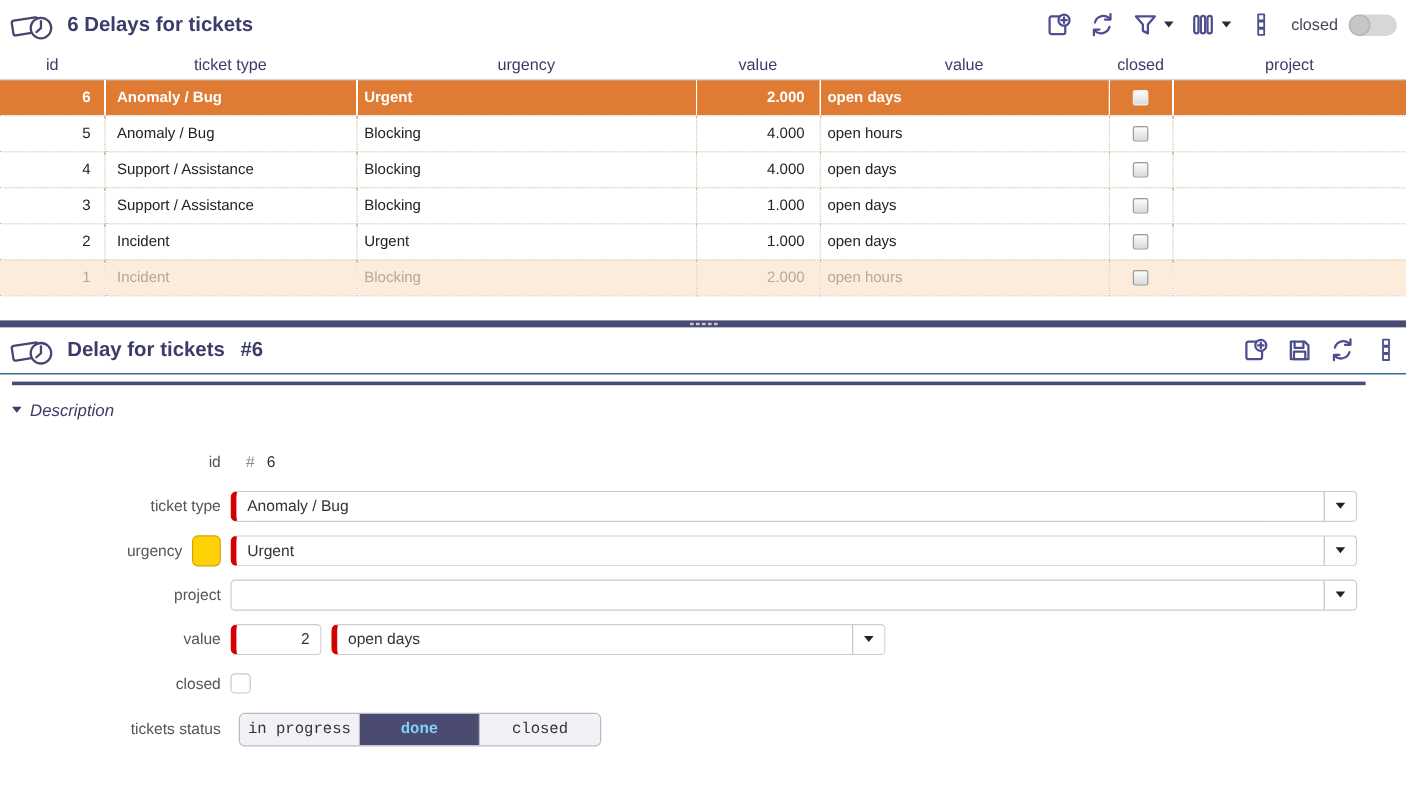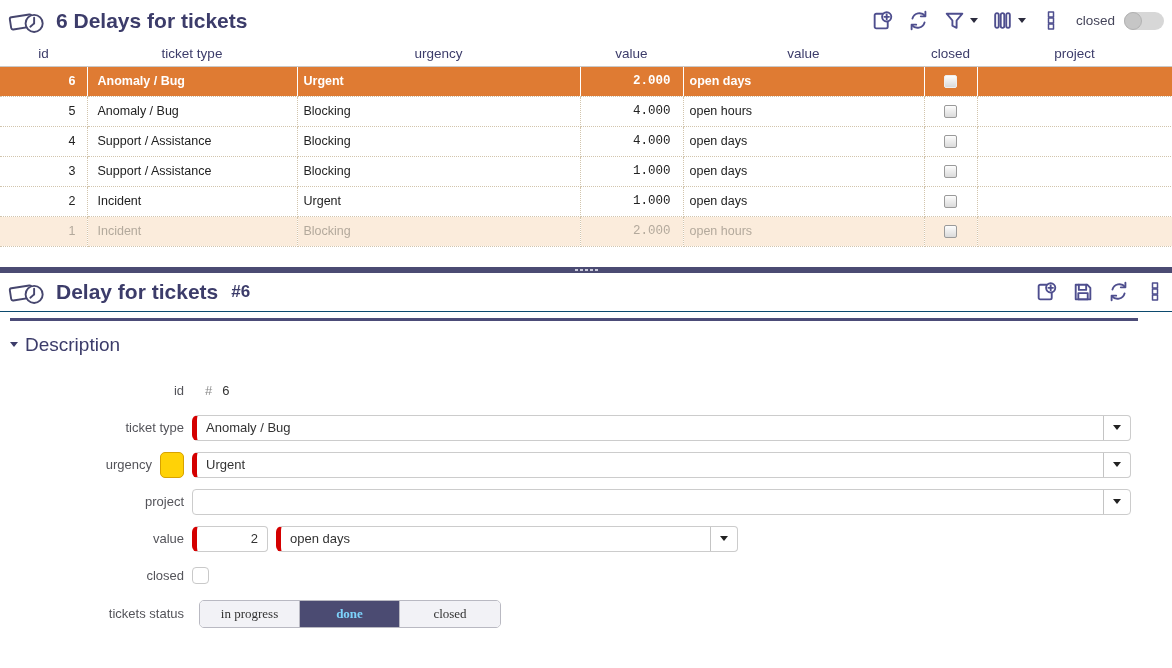--- a/index.html
+++ b/index.html
@@ -12,7 +12,7 @@
   .panel-header { display:flex; align-items:center; height:41px; padding:0 8px; background:#fff; }
   .form-header  { height:39px; border-bottom:1px solid #0c4a6e; }
   .app-icon { flex:none; margin:0 10px 0 0; display:flex; }
-  .panel-title { font-size:21px; font-weight:bold; color:#3c3c6a; margin:0; white-space:nowrap; }
+  .panel-title { font-size:17px; font-weight:bold; color:#3c3c6a; margin:0; white-space:nowrap; }
   .record-id { font-size:17px; font-weight:bold; color:#3c3c6a; margin-left:13px; }
   .toolbar { margin-left:auto; display:flex; align-items:center; }
   .icon-btn { background:none; border:none; padding:2px 3px; margin-left:7px; display:flex; align-items:center; cursor:pointer; }

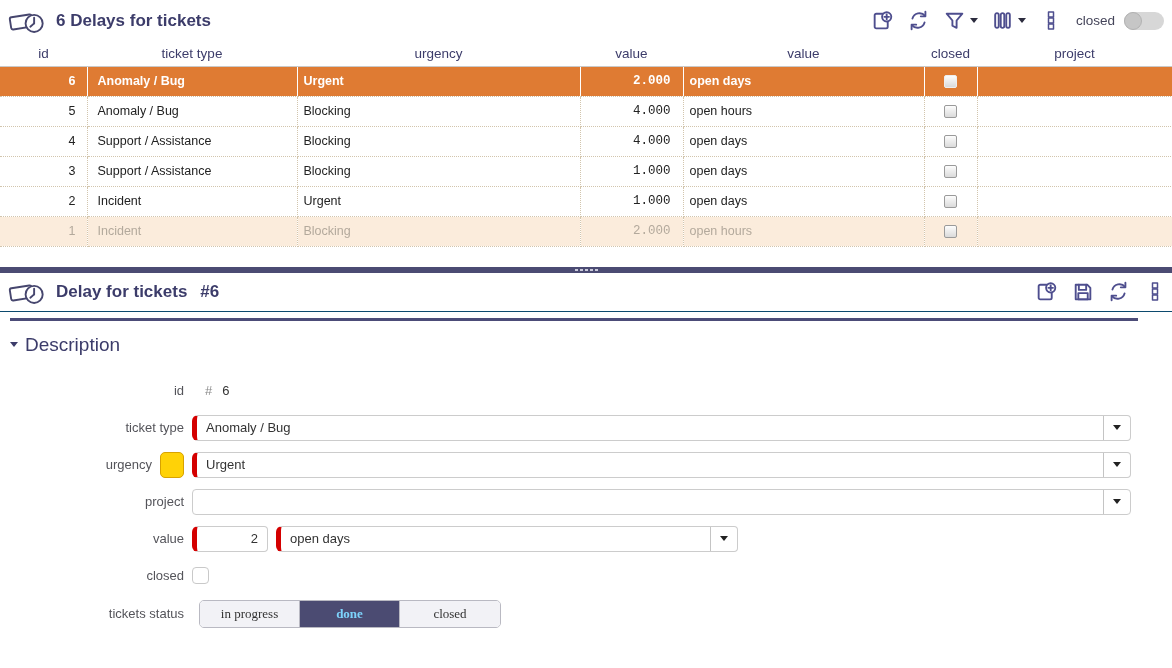--- a/index.html
+++ b/index.html
@@ -31,7 +31,7 @@
              white-space:nowrap; overflow:hidden; }
   td.t-id { text-align:right; padding-right:11px; }
   td.t-type { padding-left:10px; }
-  td.t-val { text-align:right; padding-right:12px;font-family:Liberation Mono, monospace; }
+  td.t-val { text-align:right; padding-right:12px; }
   td.t-closed { text-align:center; }
   tr.selected td { background:#df7b33; color:#fff; border-right-color:rgba(255,255,255,.8); font-weight:bold; }
   tr.muted td { background:#fbecdc; color:#b3a99c; }

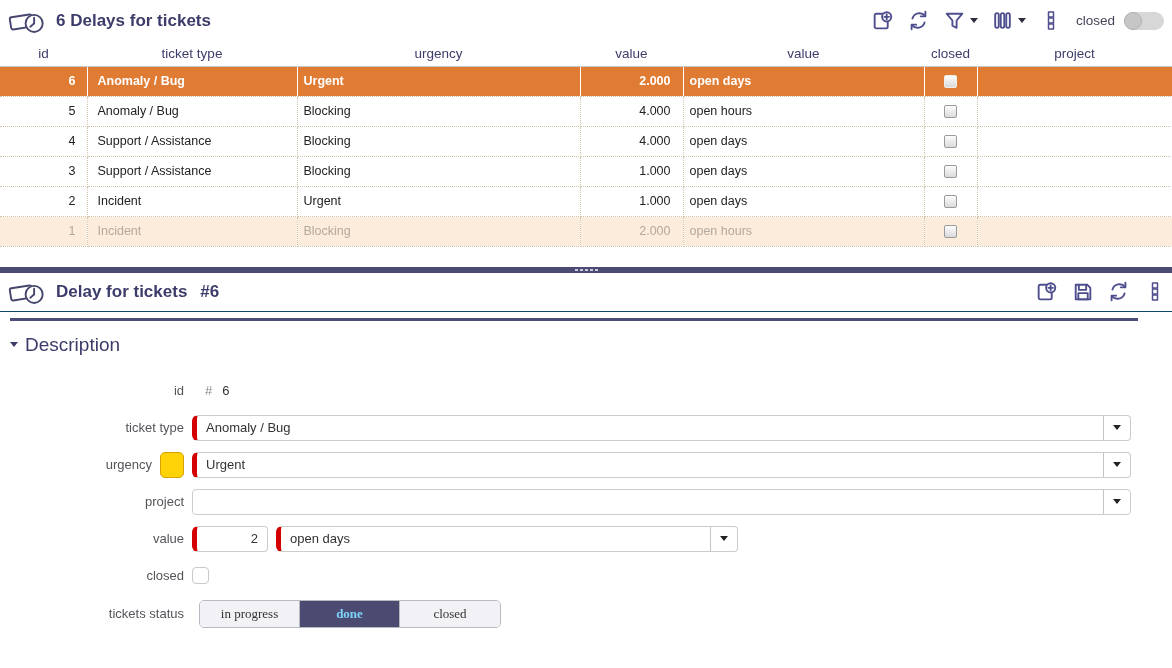--- a/index.html
+++ b/index.html
@@ -45,7 +45,7 @@
   
   .hr { height:3px; background:#4c4c78; margin:6px 34px 0 10px; }
   .section-header { margin:13px 0 0 10px; display:flex; align-items:center; gap:7px;
-                    font-size:19px; color:#3c3c6a; cursor:pointer; width:max-content; }
+                    font-size:14px; color:#3c3c6a; cursor:pointer; width:max-content;font-style:italic; }
   .caret-down { width:0; height:0; border-left:4px solid transparent; border-right:4px solid transparent;
                 border-top:5px solid #3c3c6a; }
   .form { margin-top:22px; }

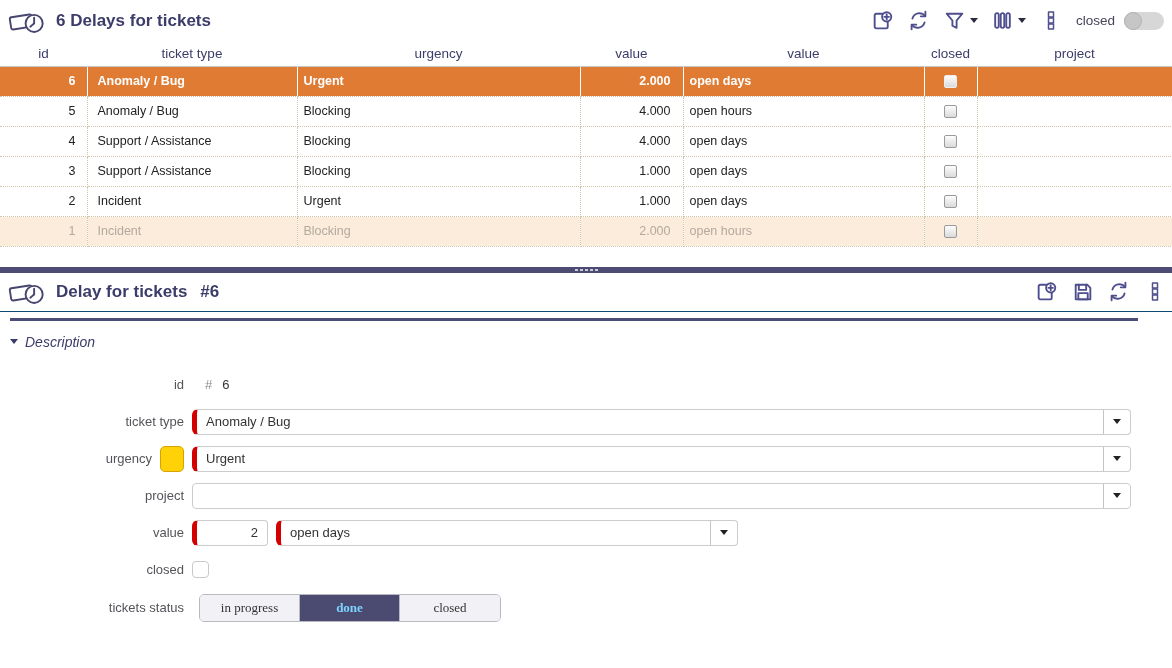--- a/index.html
+++ b/index.html
@@ -72,7 +72,7 @@
   .btn-group { display:flex; margin-left:7px; border:1px solid #b9b9c2; border-radius:5px; overflow:hidden; }
   .btn-group button { width:100px; height:26px; border:none; border-right:1px solid #b9b9c2;
                       background:#f2f2f6; font-size:13px; color:#333; cursor:pointer;
-                      font-family:Liberation Serif, serif; }
+                      font-family:Liberation Mono, monospace; }
   .btn-group button:last-child { border-right:none; }
   .btn-group button.active { background:#4b4b72; color:#7dd3fc; font-weight:bold; }
   svg.ic { stroke:#4e4e8e; fill:none; stroke-width:1.8; stroke-linecap:round; stroke-linejoin:round; }

